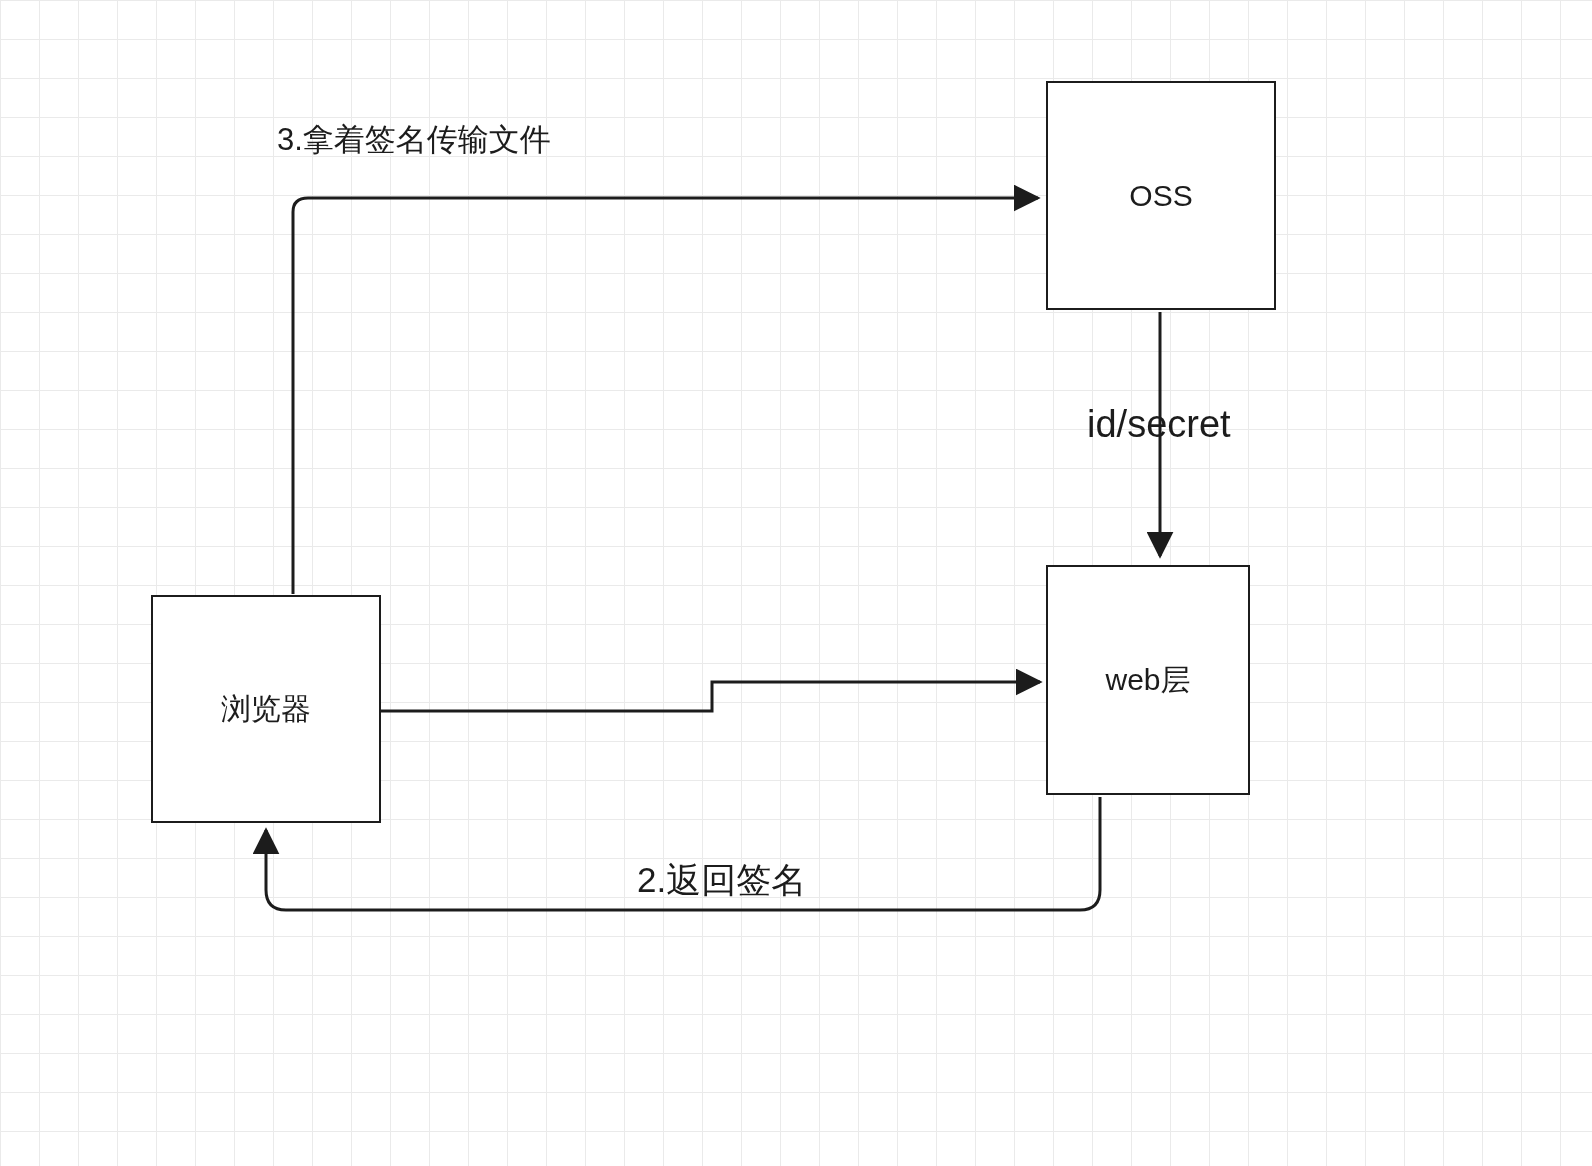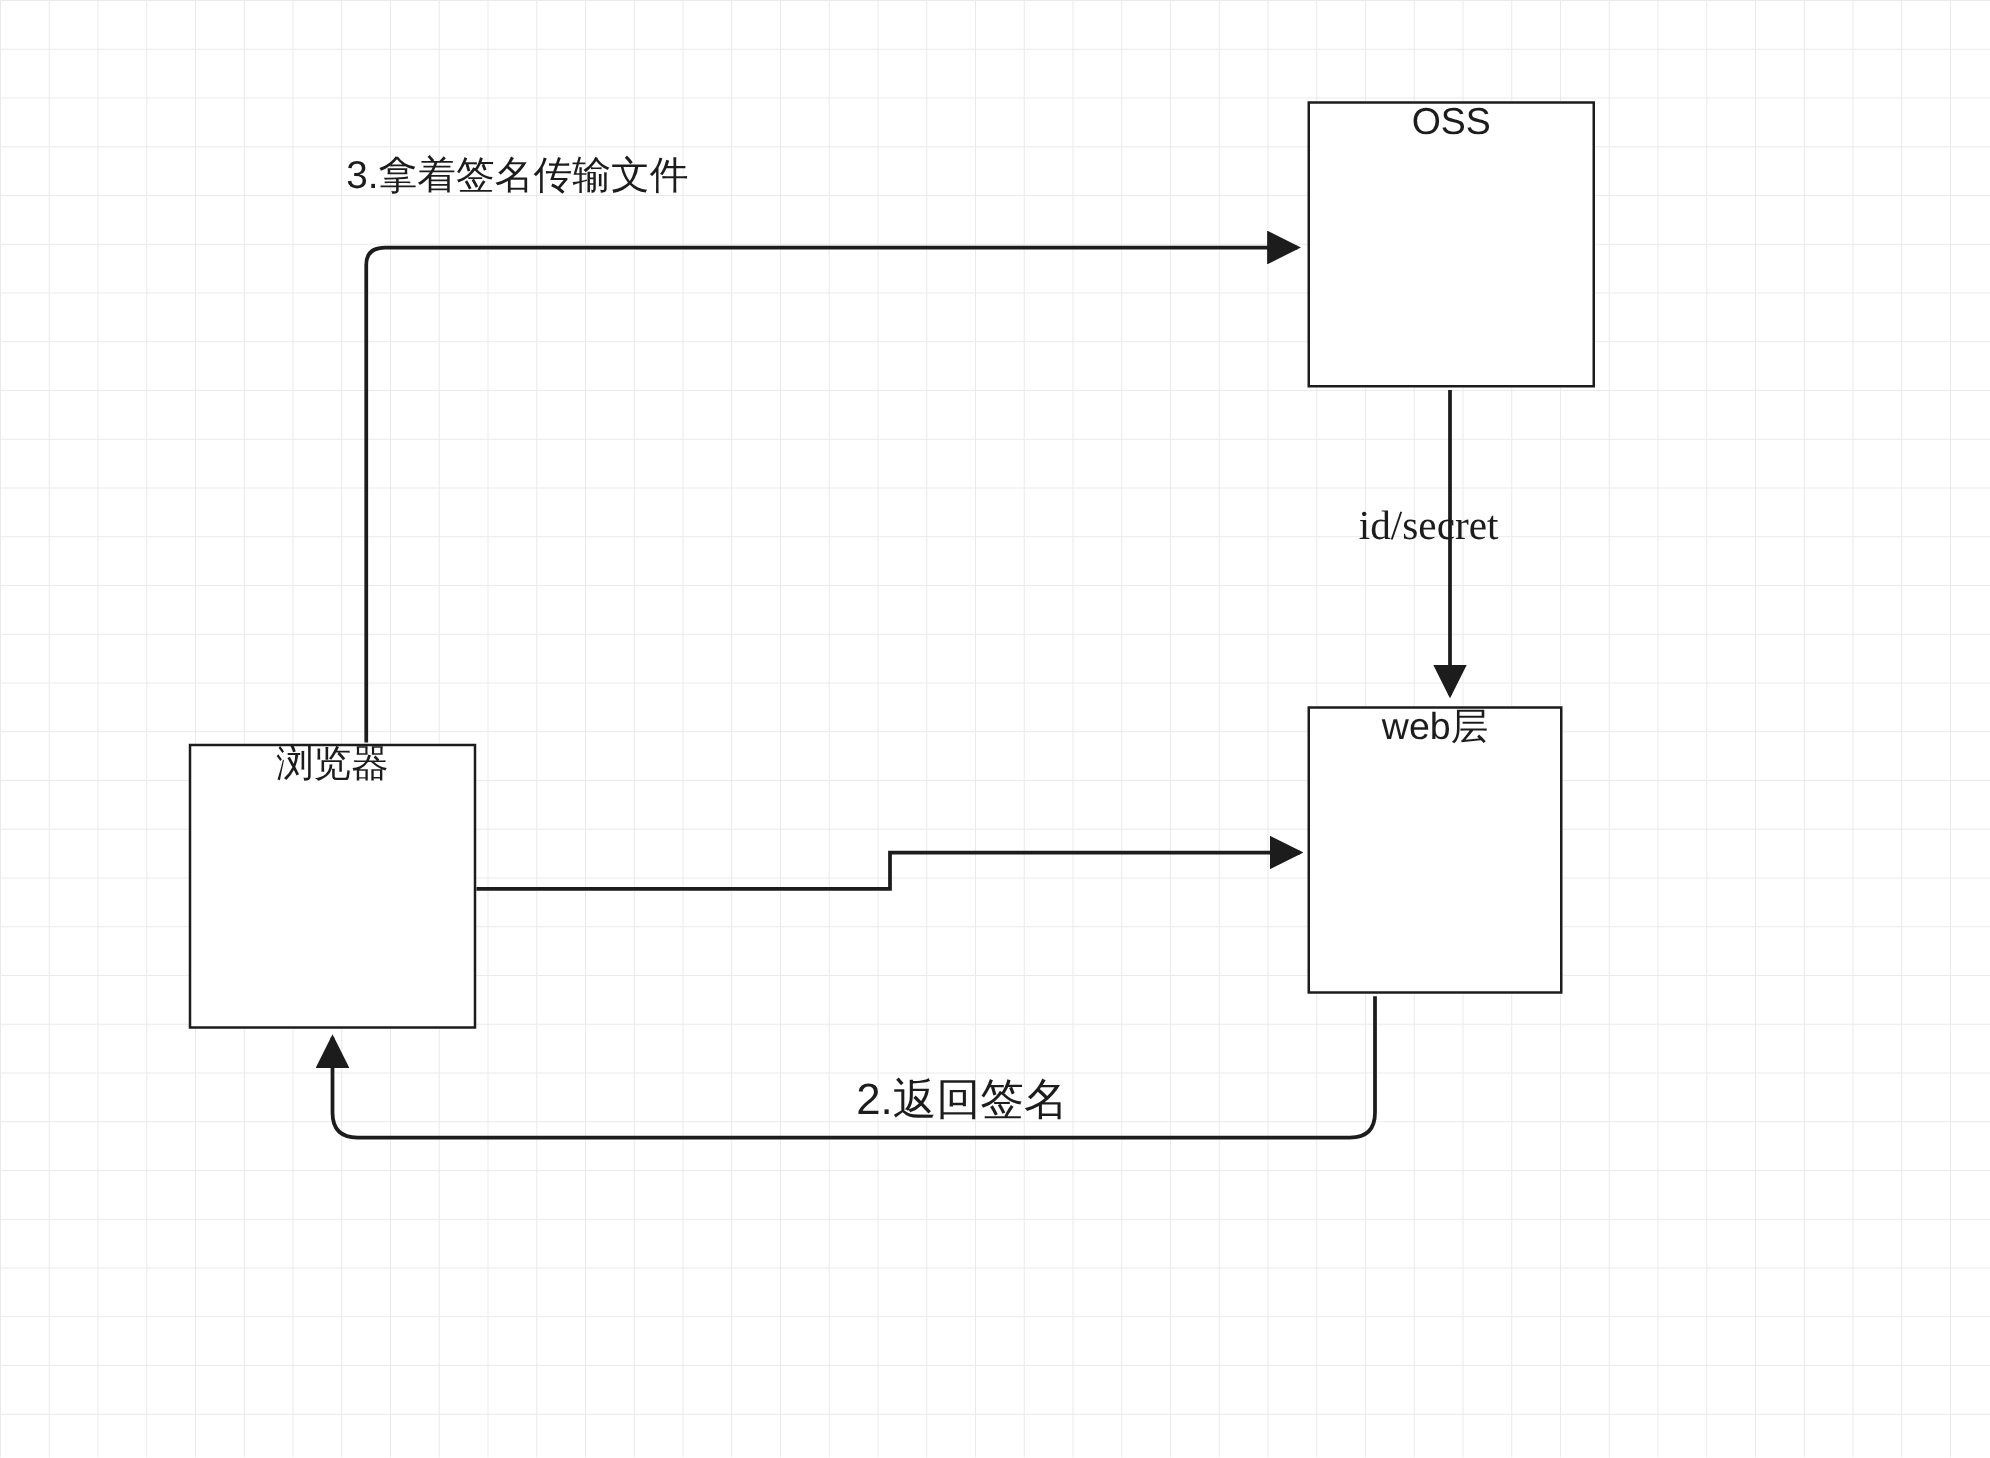--- a/index.html
+++ b/index.html
@@ -33,6 +33,7 @@
     border: 2px solid #1c1c1c;
     box-sizing: border-box;
     display: flex;
+    align-items: center;
     justify-content: center;
     color: #1c1c1c;
     font-size: 30px;

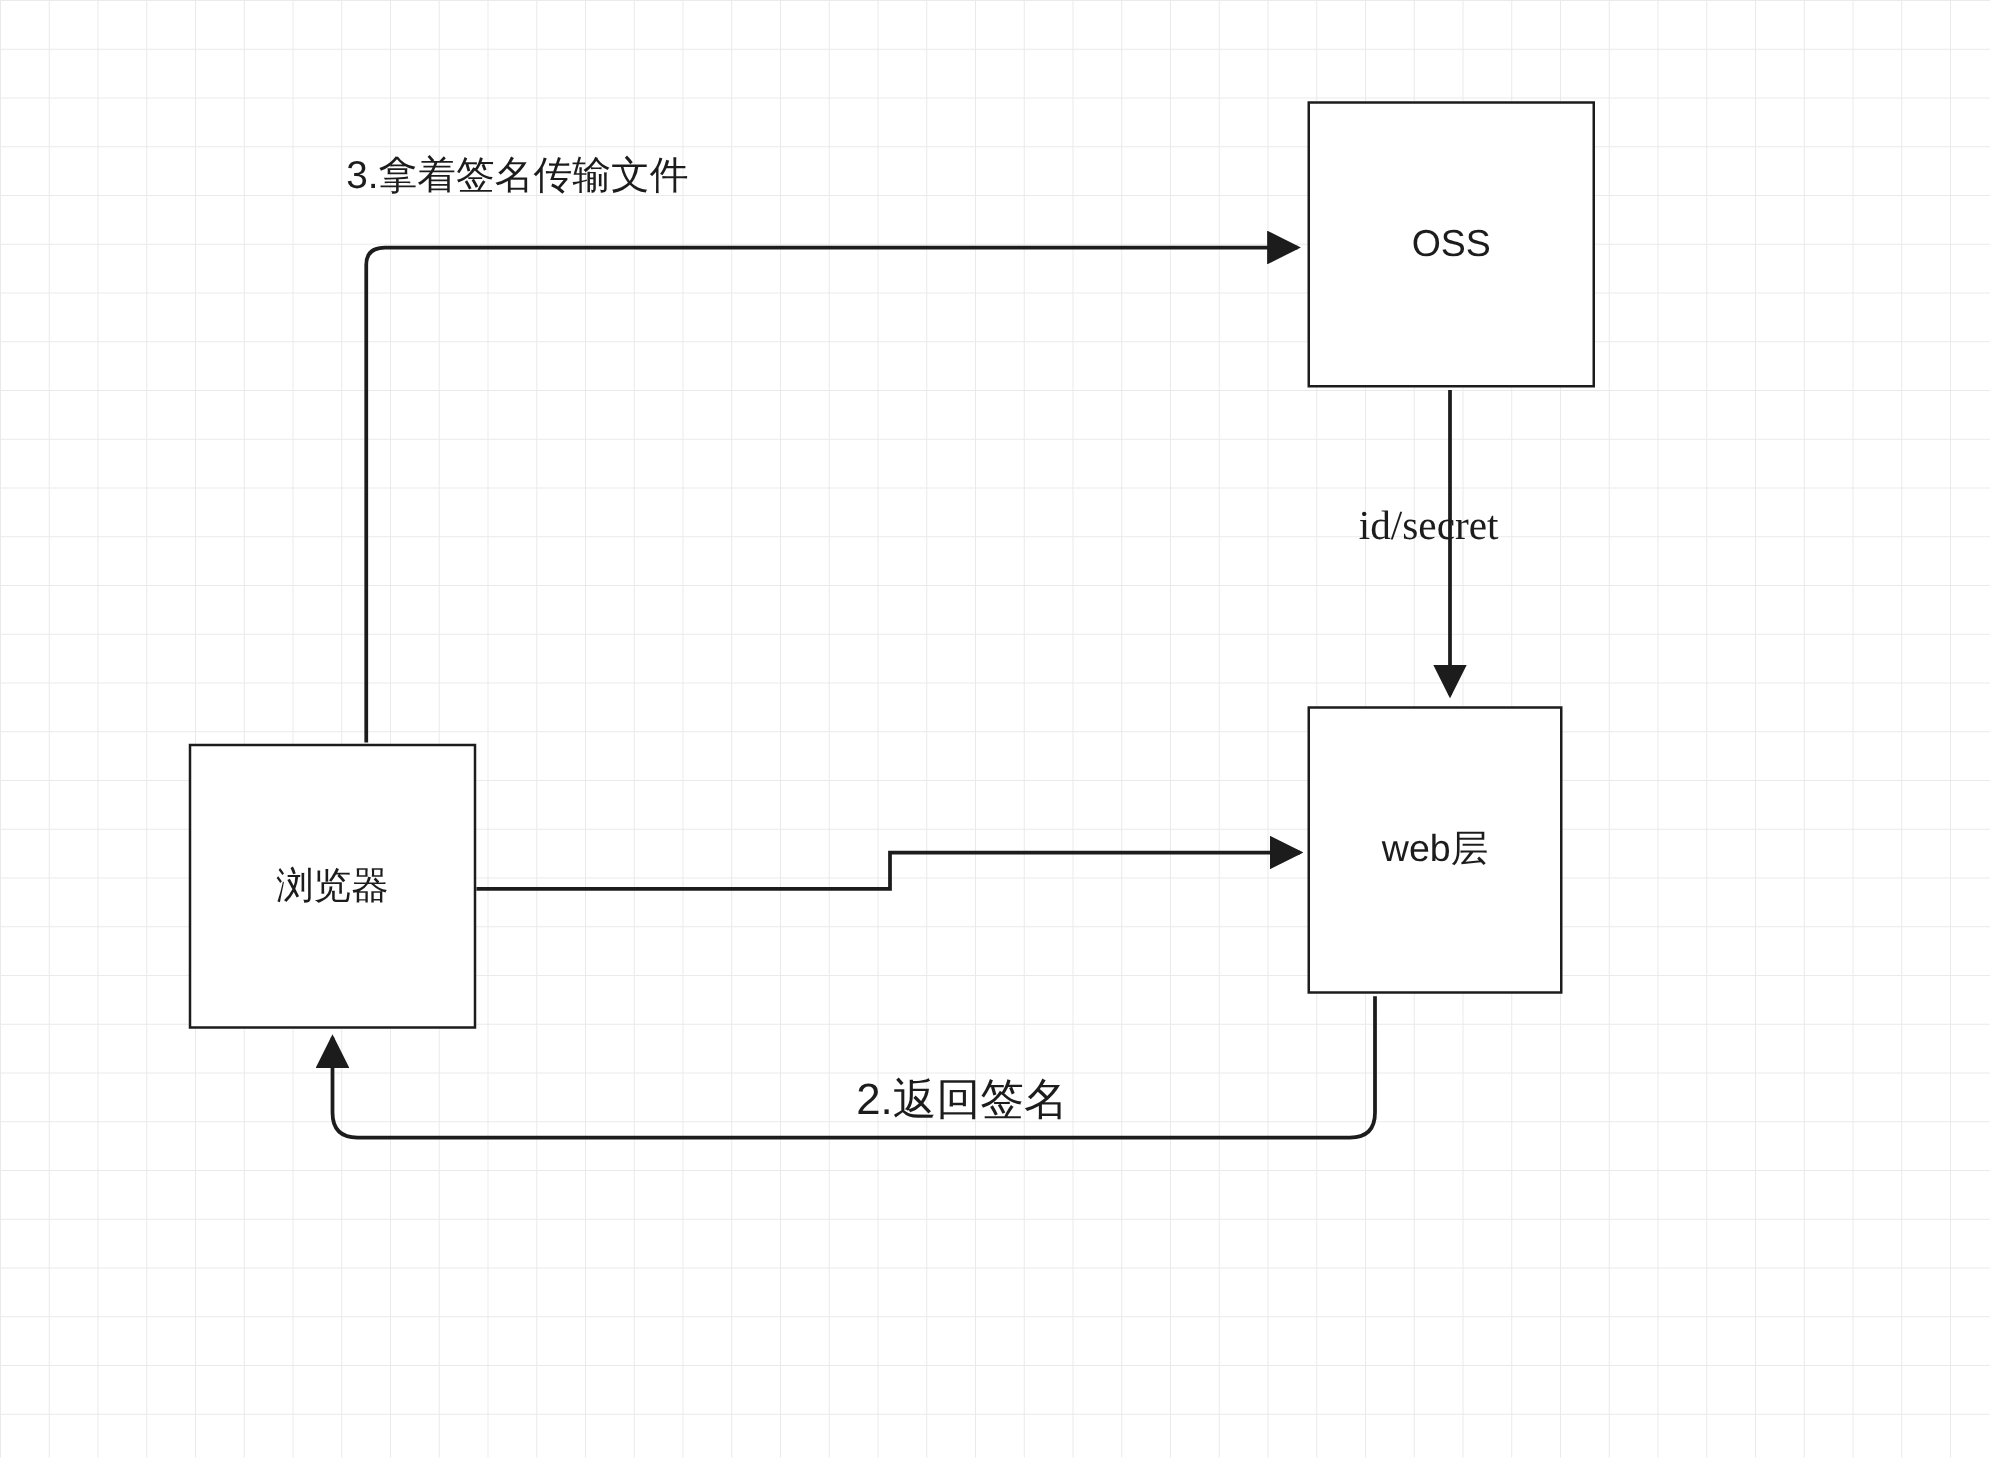--- a/index.html
+++ b/index.html
@@ -50,7 +50,7 @@
     line-height: 1.15;
   }
   #label-step3    { left: 277px;  top: 122px; font-size: 31px; }
-  #label-idsecret { left: 1087px; top: 403px; font-size: 33px; font-family: Liberation Serif, serif; }
+  #label-idsecret { left: 1087px; top: 403px; font-size: 38px; }
   #label-step1    { left: 514px;  top: 748px; font-size: 30px; }
   #label-step2    { left: 637px;  top: 860px; font-size: 35px; margin-left: 48px; }
 </style>

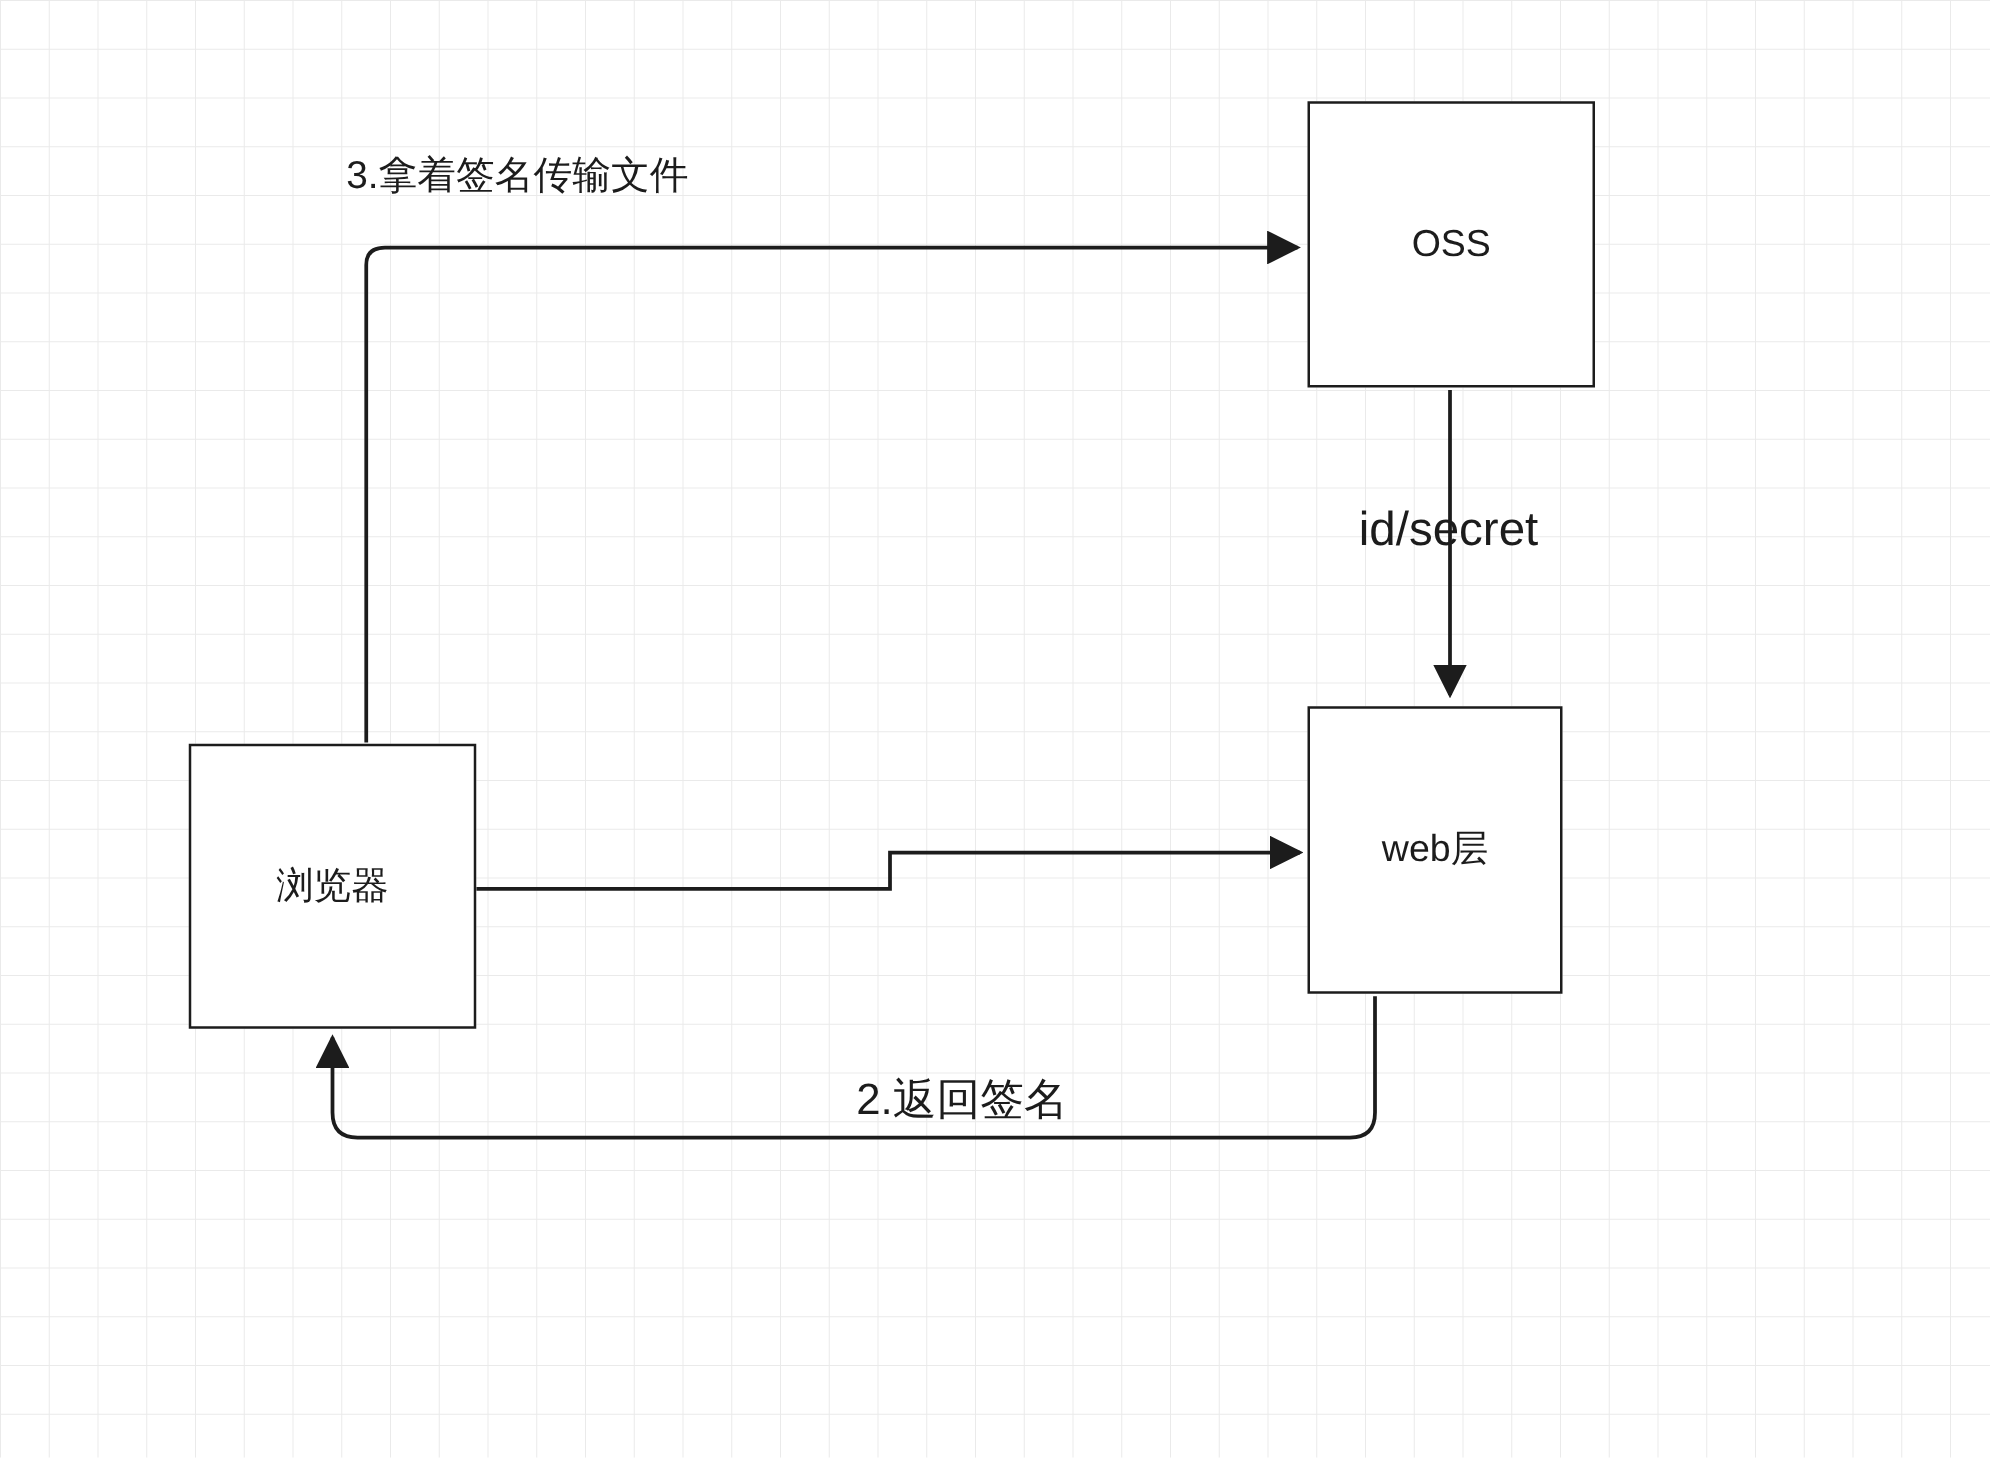--- a/index.html
+++ b/index.html
@@ -52,7 +52,7 @@
   #label-step3    { left: 277px;  top: 122px; font-size: 31px; }
   #label-idsecret { left: 1087px; top: 403px; font-size: 38px; }
   #label-step1    { left: 514px;  top: 748px; font-size: 30px; }
-  #label-step2    { left: 637px;  top: 860px; font-size: 35px; margin-left: 48px; }
+  #label-step2    { left: 637px;  top: 860px; font-size: 35px; }
 </style>
 </head>
 <body>

